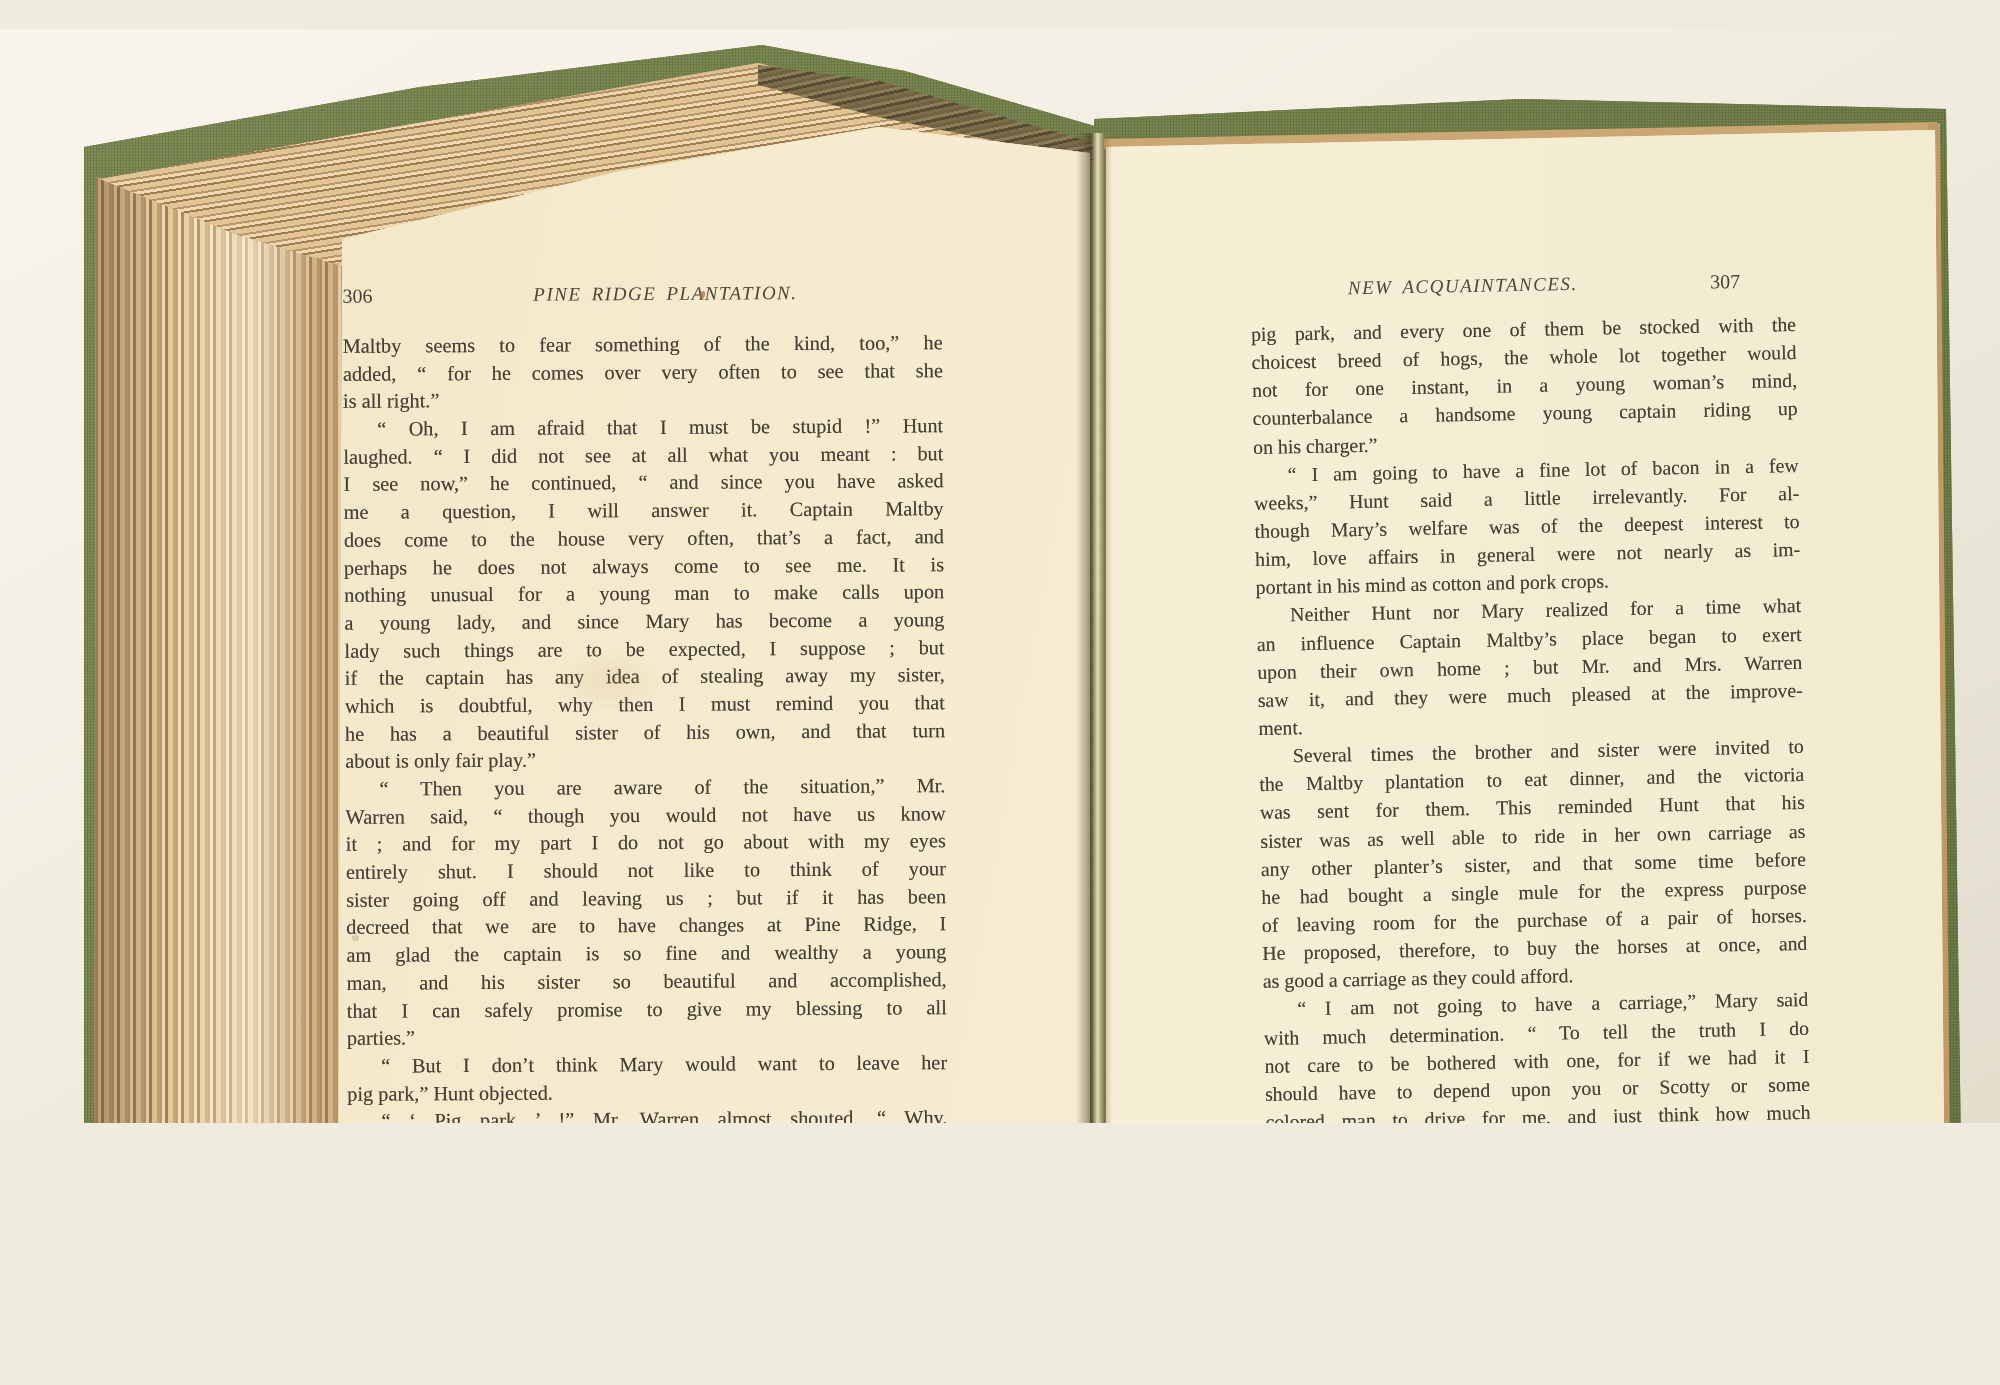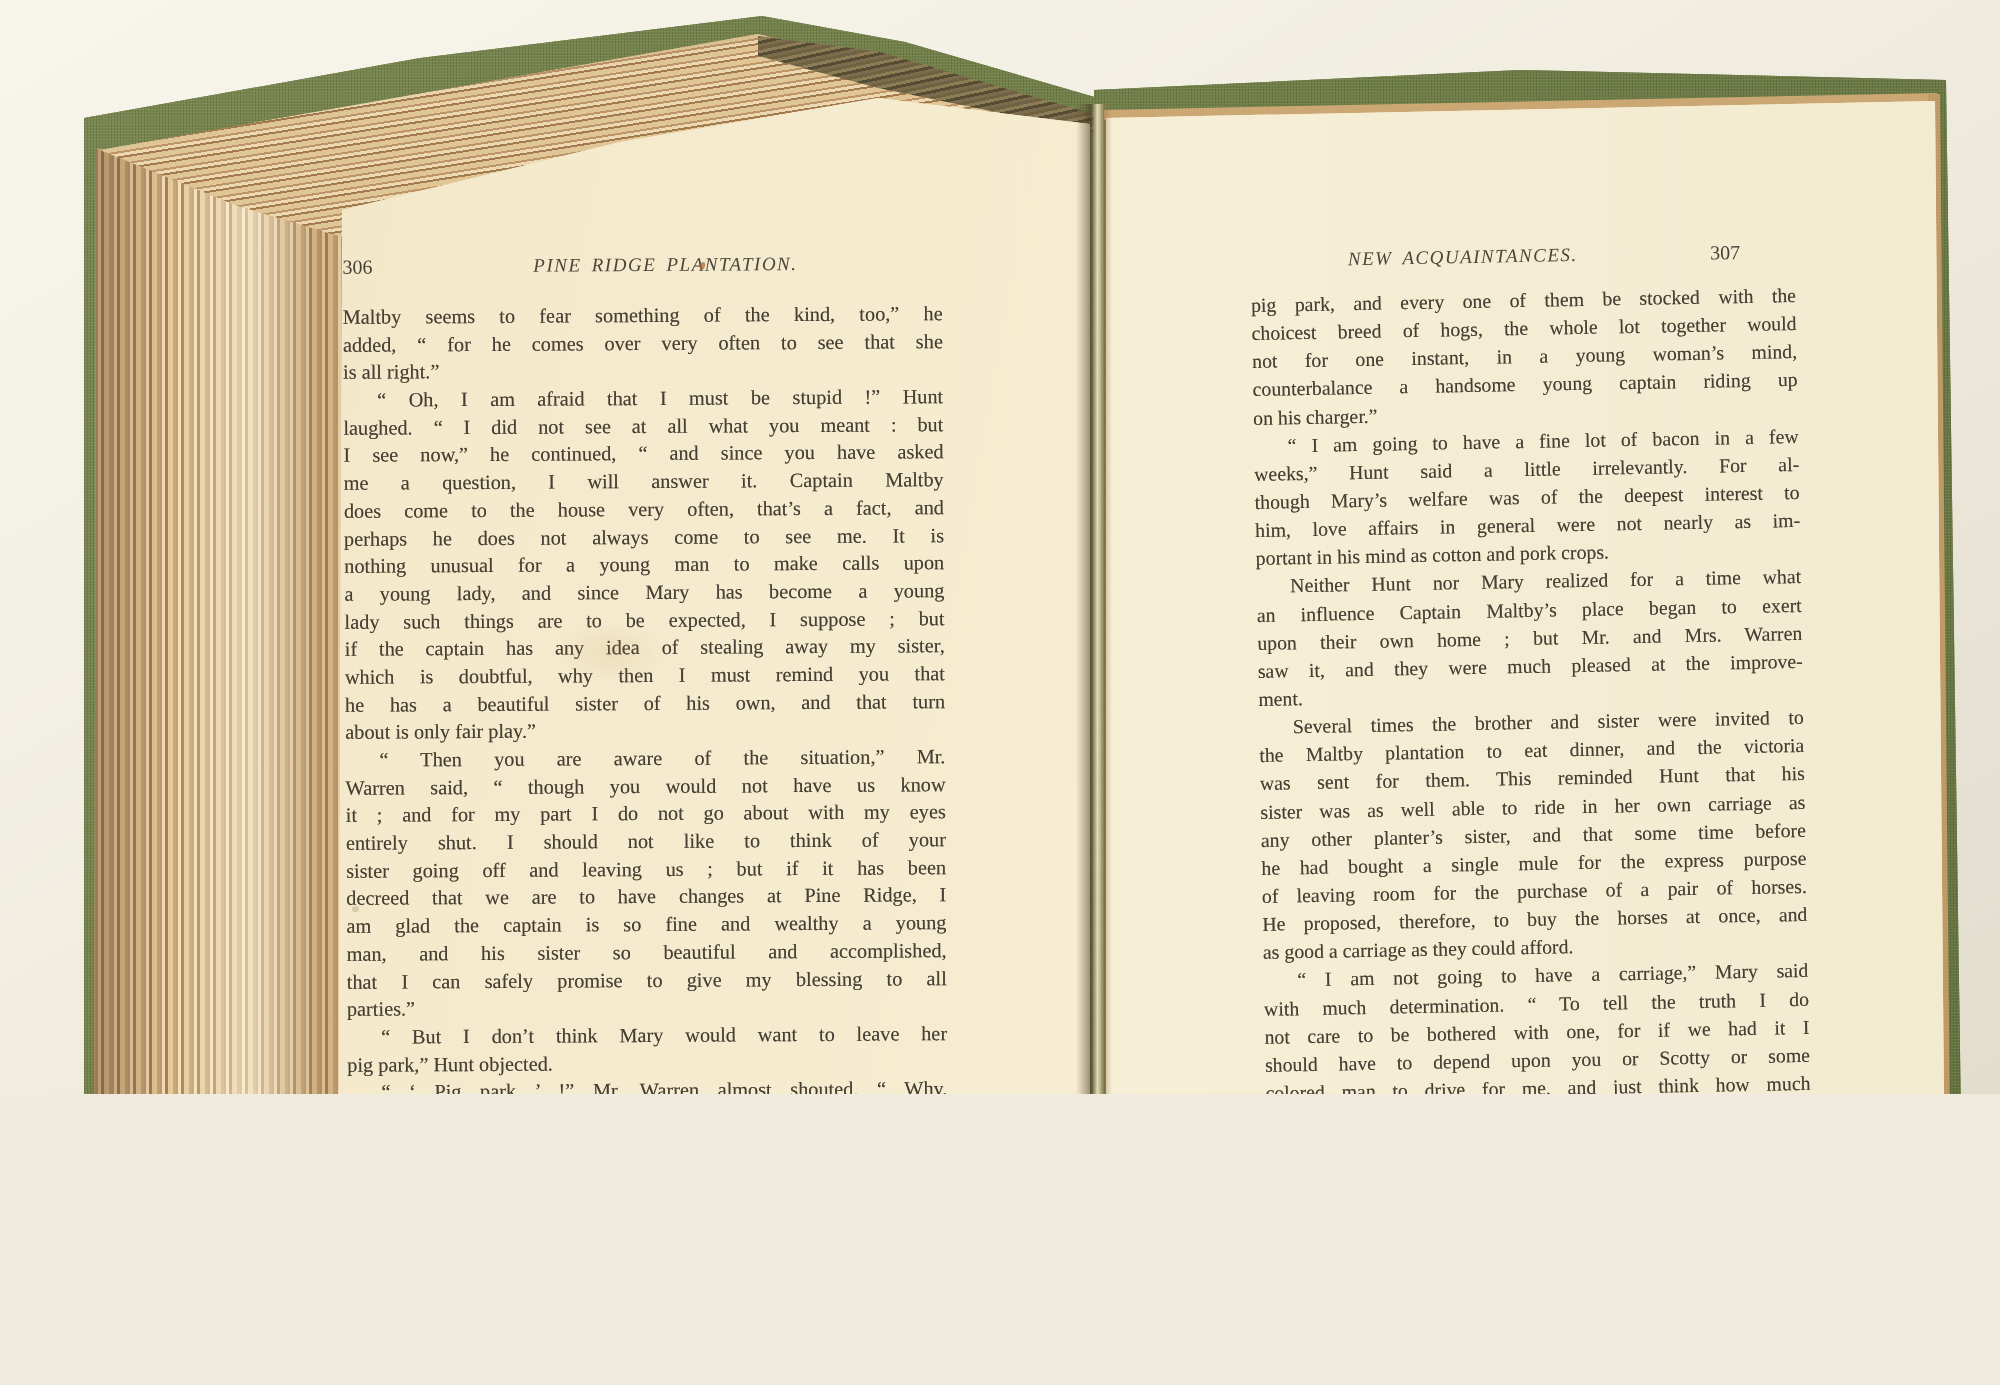--- a/index.html
+++ b/index.html
@@ -11,6 +11,7 @@
   .stage{
     position:relative;width:2000px;height:1094px;overflow:hidden;
     background:linear-gradient(150deg,#f8f5ec 0%,#f1ede1 45%,#e2ddcd 100%);
+    margin-top:29px;
   }
   .abs{position:absolute;}
 

